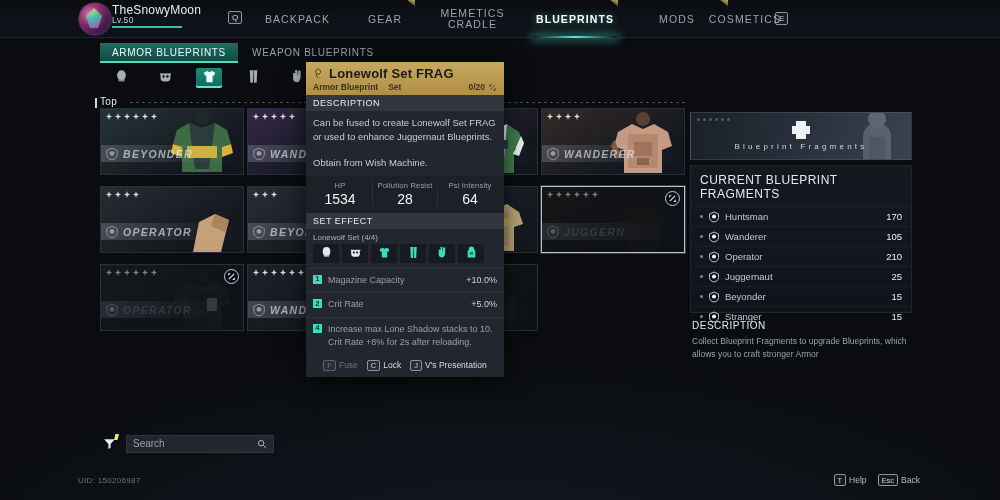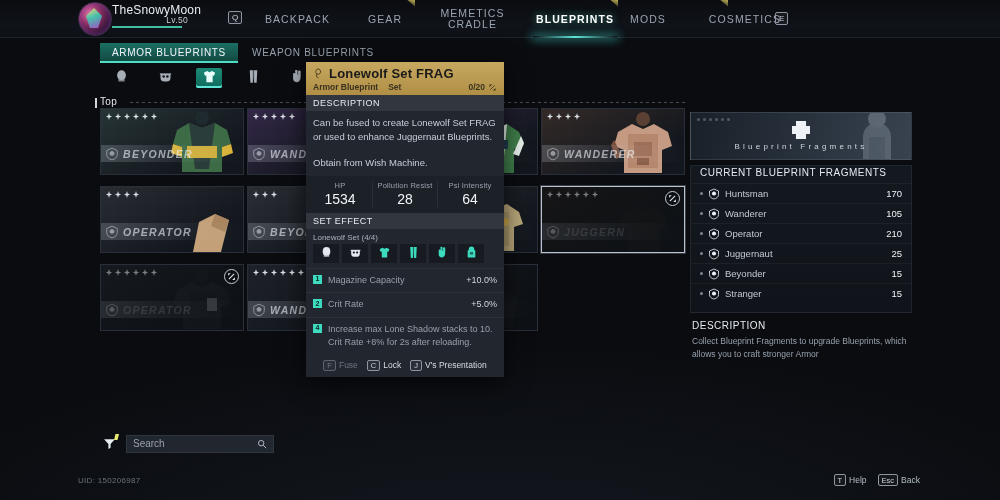--- a/index.html
+++ b/index.html
@@ -32,7 +32,7 @@
     background: linear-gradient(160deg, #ffe56a 0%, #2fd4b0 45%, #b45ce0 100%);
     clip-path: polygon(50% 0,100% 40%,75% 100%,25% 100%,0 40%); opacity:.85; }
   .pname { position:absolute; left:112px; top:3px; font-size:12px; color:#e8edf3; letter-spacing:.2px;}
-  .plvl { position:absolute; left:120px; top:15px; width:68px; text-align:right;
+  .plvl { position:absolute; left:112px; top:15px; width:68px; 
     font-size:8.5px; color:#c6cdd6; letter-spacing:.3px;}
   .xpbar { position:absolute; left:112px; top:26px; width:70px; height:2px; background:#232a33;}
   .xpbar i { display:block; height:100%; width:100%; background:#3fbfa0; }

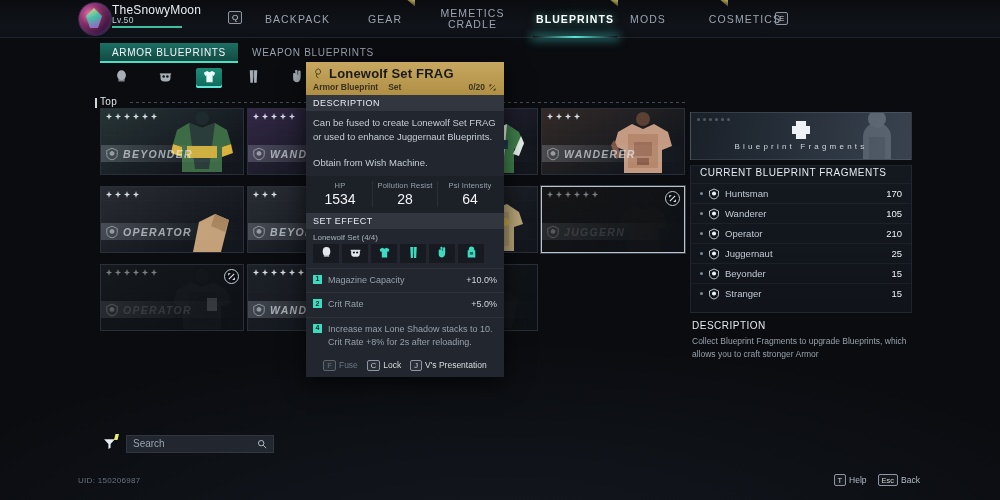--- a/index.html
+++ b/index.html
@@ -214,7 +214,7 @@
           <span>BLUEPRINTS</span>
           <div class="nav-underline"></div>
         </div>
-        <div class="nav-item" style="left: 368px; width: 60px;">
+        <div class="nav-item" style="left: 397px; width: 60px;">
           <span>MODS</span>
         </div>
         <div class="nav-item" style="left: 445px; width: 100px;">

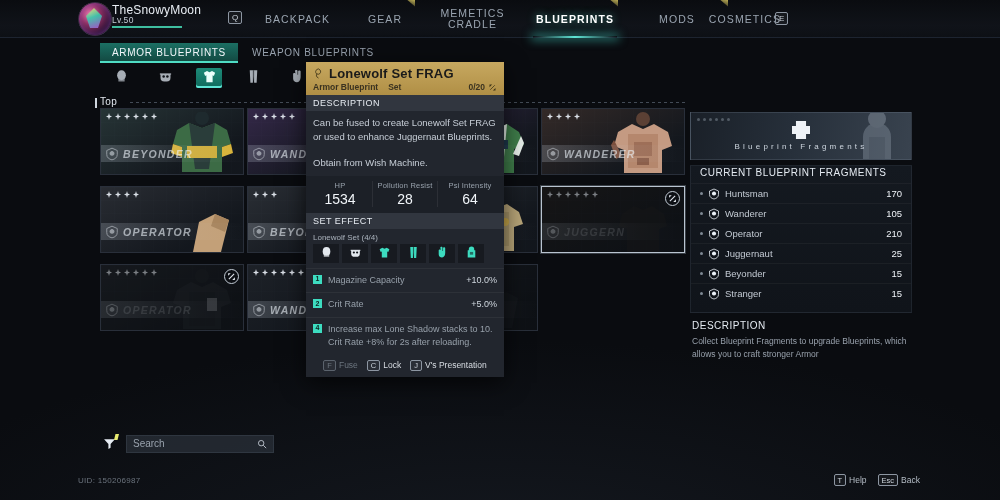--- a/index.html
+++ b/index.html
@@ -166,7 +166,7 @@
   .rp-list { position:absolute; left:690px; top:165px; width:222px; height:148px;
     background:linear-gradient(180deg,#141920 0%,#10141a 100%);
     border:1px solid rgba(120,135,155,.14); }
-  .rp-list-h { font-size:10px; letter-spacing:.5px; color:#e4eaf1; padding:1px 9px 5px;}
+  .rp-list-h { font-size:12px; letter-spacing:.5px; color:#e4eaf1; padding:7px 9px 5px;}
   .frag { display:flex; align-items:center; height:20px; padding:0 9px;
     border-top:1px solid rgba(255,255,255,.045); font-size:9.5px; color:#c3cad3;}
   .frag .bullet { width:3px; height:3px; background:#7f8994; margin-right:5px; border-radius:50%;}

